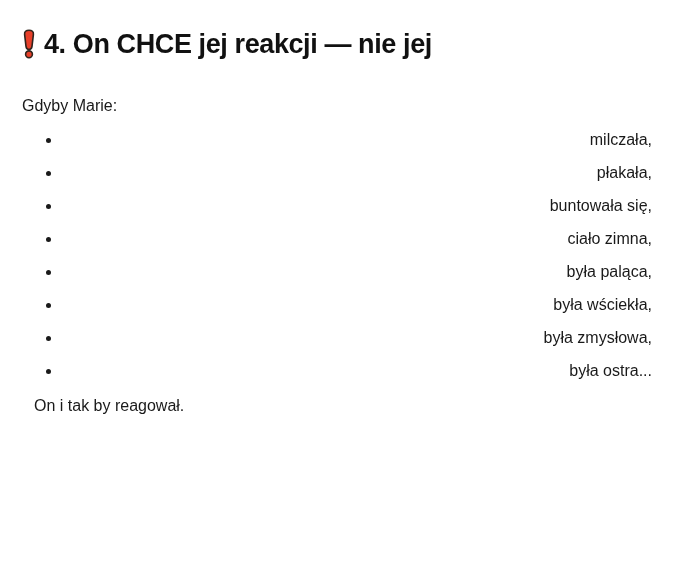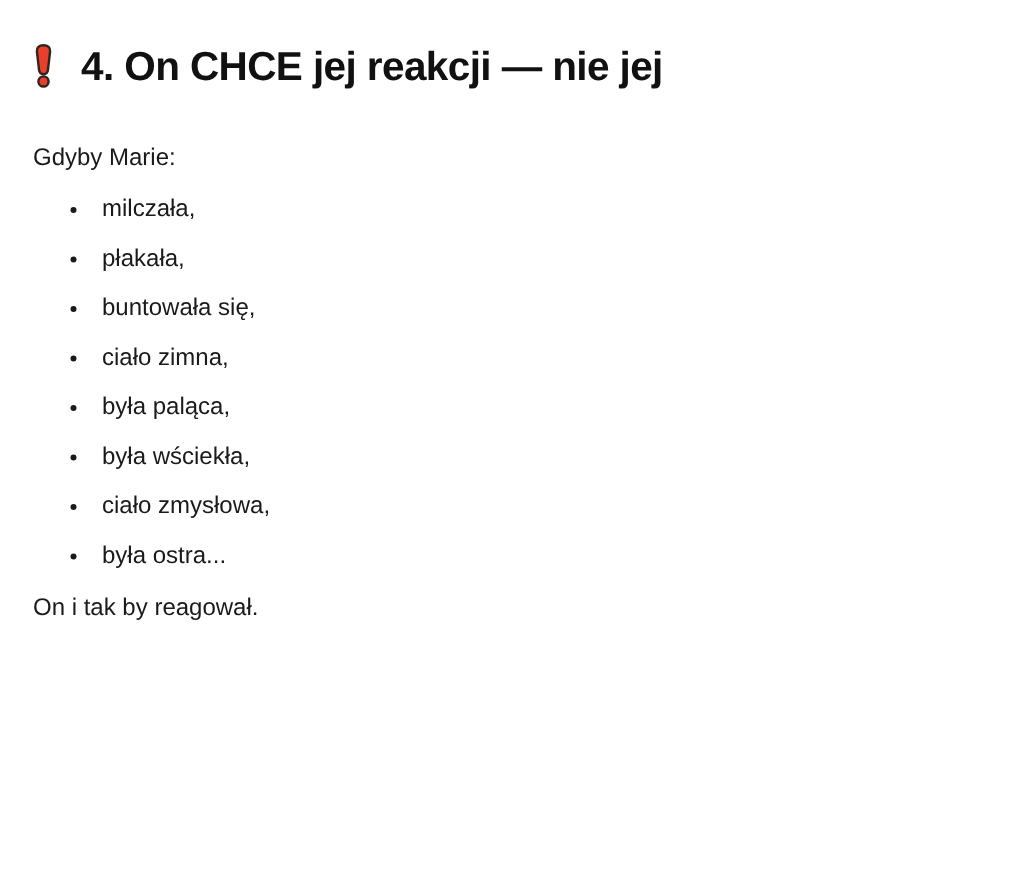--- a/index.html
+++ b/index.html
@@ -20,7 +20,7 @@
   h3.heading {
     display: flex;
     align-items: center;
-    gap: 18px;
+    gap: 8px;
     font-size: 27px;
     line-height: 36px;
     font-weight: 700;

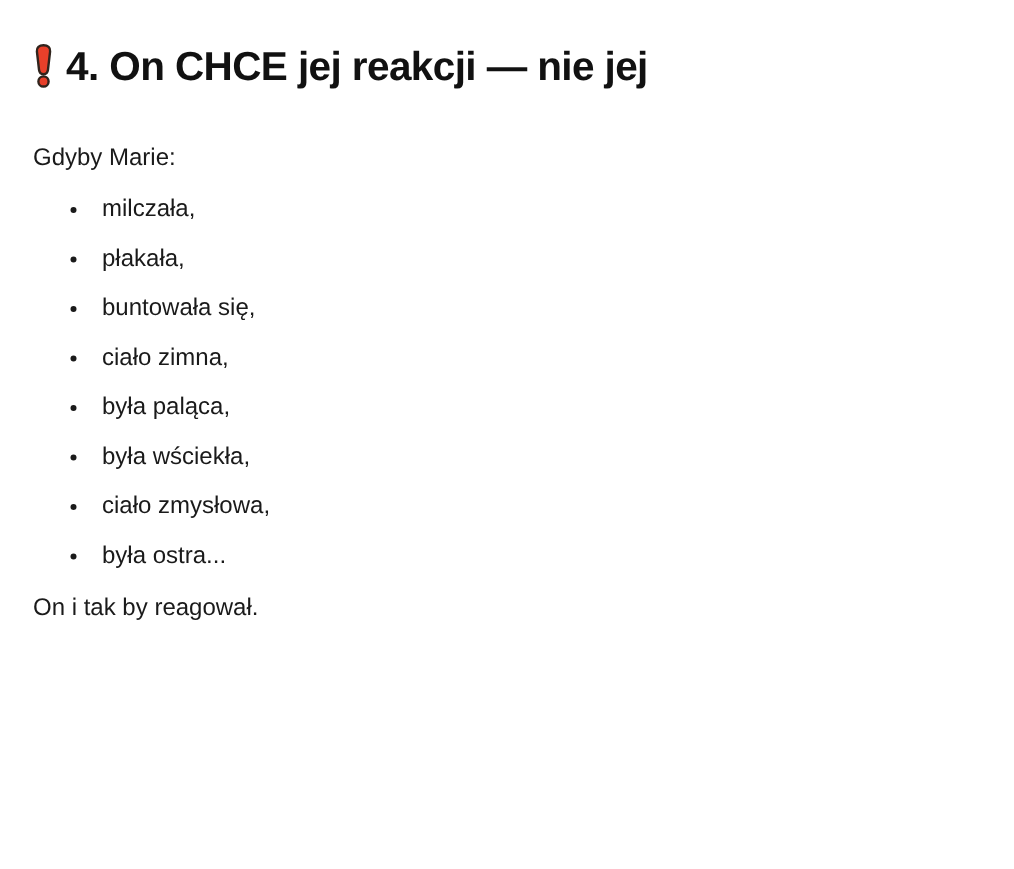--- a/index.html
+++ b/index.html
@@ -52,6 +52,7 @@
     padding-left: 40px;
     font-size: 16px;
     line-height: 24px;
+    text-align: right;
   }
   ul.blist li {
     margin: 9px 0;

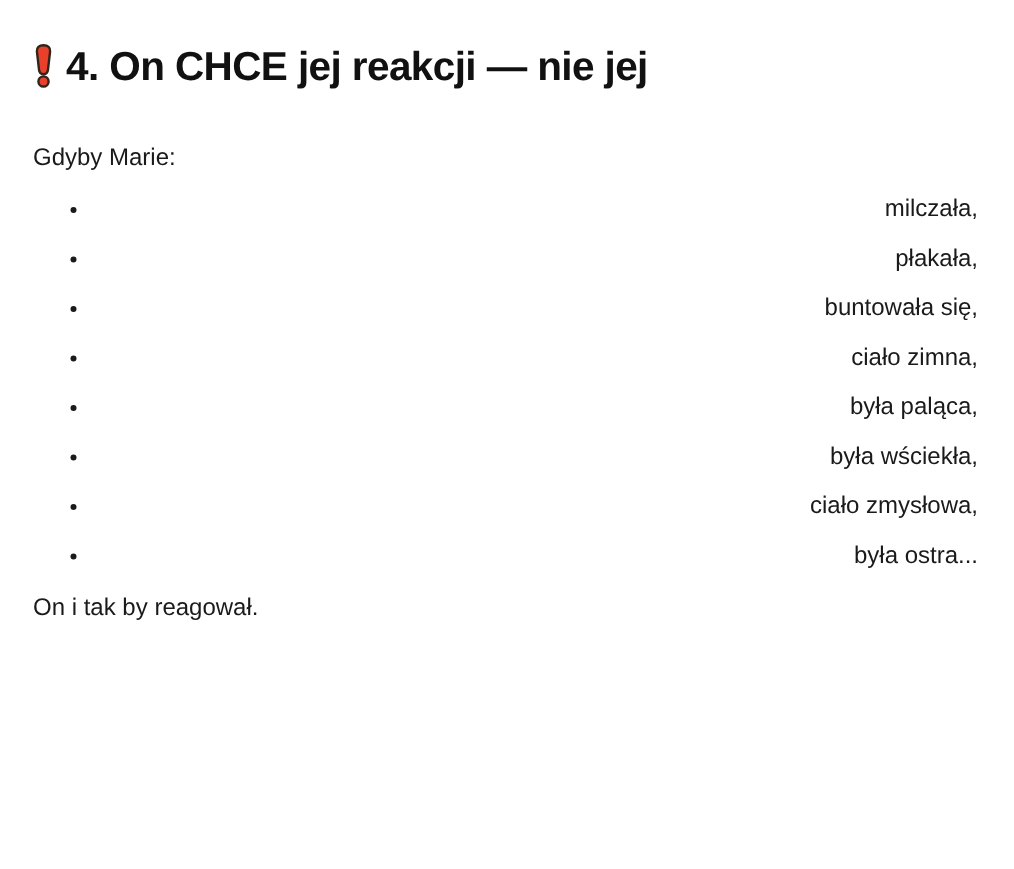--- a/index.html
+++ b/index.html
@@ -84,7 +84,7 @@
     <li>ciało zimna,</li>
     <li>była paląca,</li>
     <li>była wściekła,</li>
-    <li>ciało zmysłowa,</li>
+    <li>była zmysłowa,</li>
     <li>była ostra...</li>
   </ul>
 

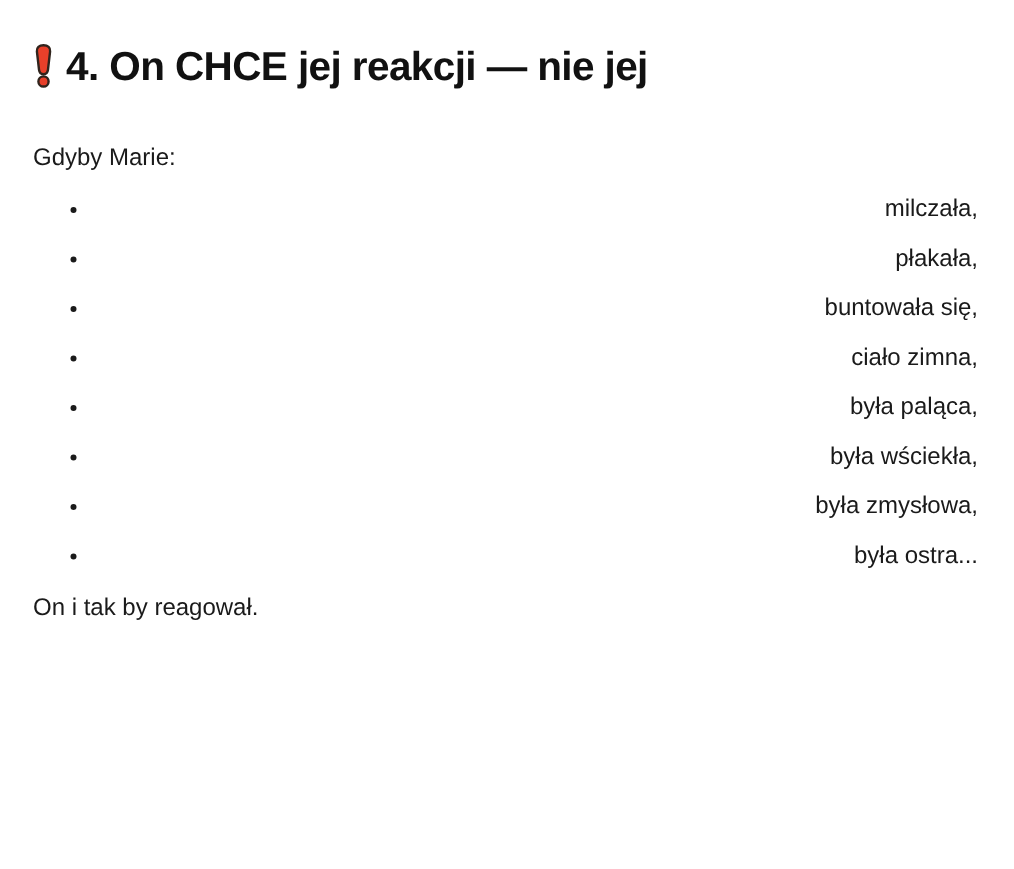--- a/index.html
+++ b/index.html
@@ -40,7 +40,7 @@
   p.para {
     font-size: 16px;
     line-height: 24px;
-    margin: 24px 0;
+    margin: 24px 12px;
   }
   p.intro {
     font-size: 16px;

